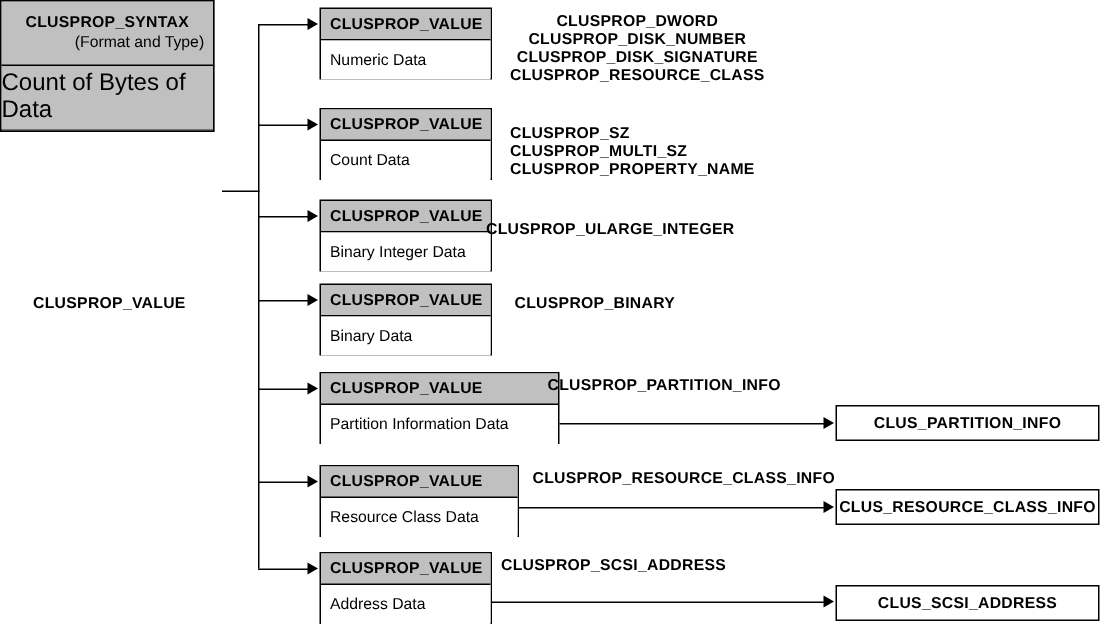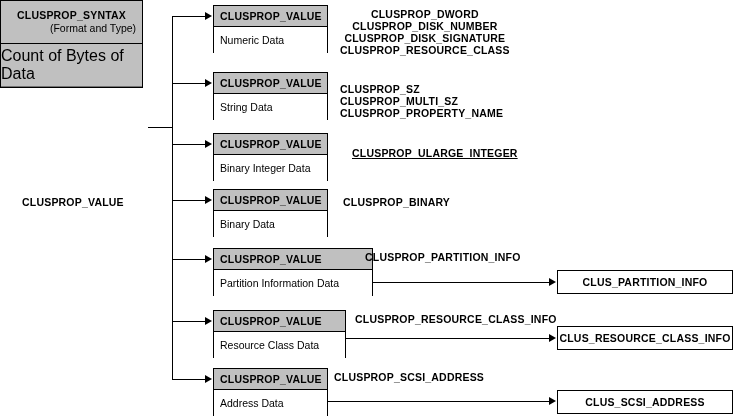--- a/index.html
+++ b/index.html
@@ -157,7 +157,7 @@
 
   <div class="box" style="left:213px; top:72px; width:115px; height:48px;">
     <div class="hdr">CLUSPROP_VALUE</div>
-    <div class="body">String Data</div>
+    <div class="body">Count Data</div>
   </div>
 
   <div class="box" style="left:213px; top:133px; width:115px; height:48px;">

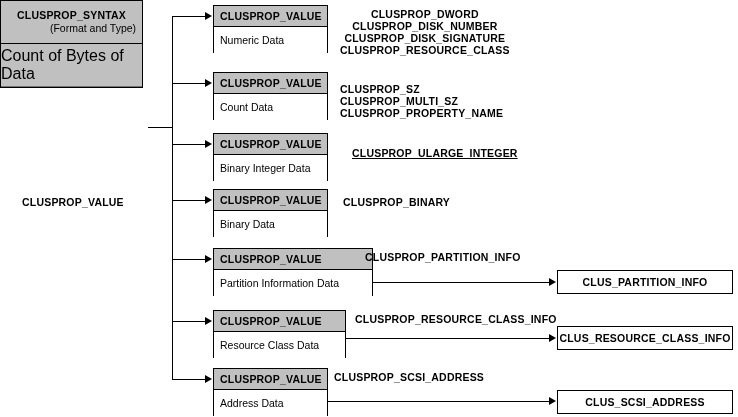--- a/index.html
+++ b/index.html
@@ -194,7 +194,7 @@
 CLUSPROP_MULTI_SZ
 CLUSPROP_PROPERTY_NAME</div>
 
-  <div class="lbl" style="left:352px; top:147px;text-decoration:underline;">CLUSPROP_ULARGE_INTEGER</div>
+  <div class="lbl" style="left:324px; top:147px;">CLUSPROP_ULARGE_INTEGER</div>
 
   <div class="lbl" style="left:343px; top:196px;">CLUSPROP_BINARY</div>
 

